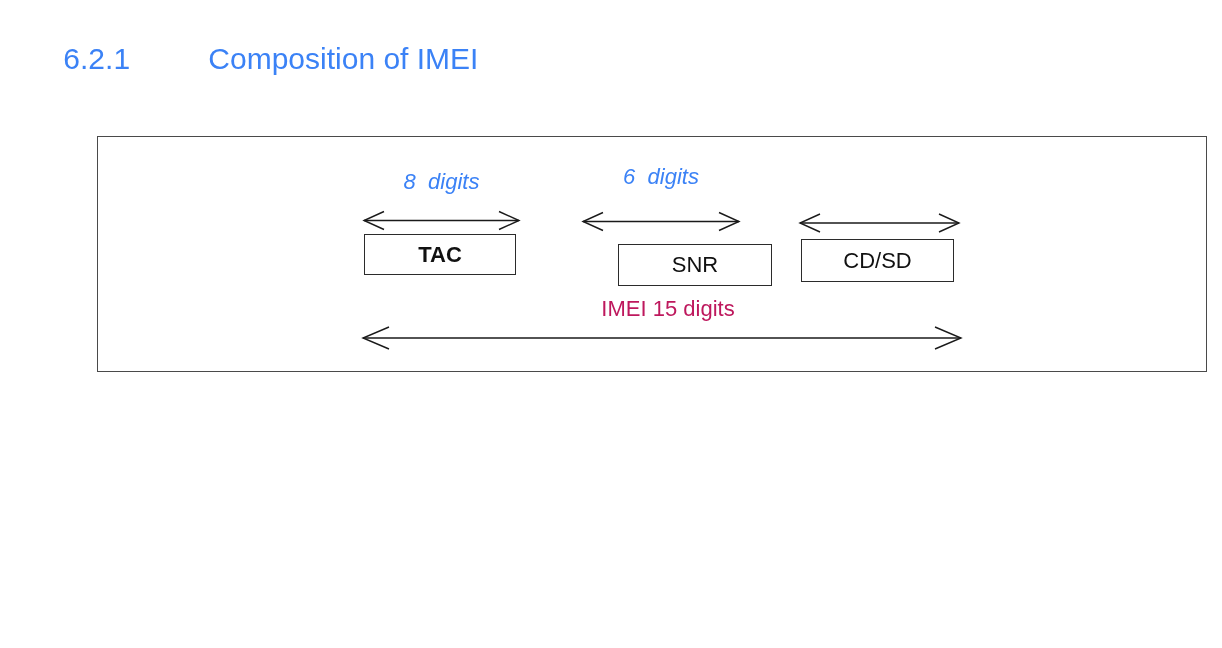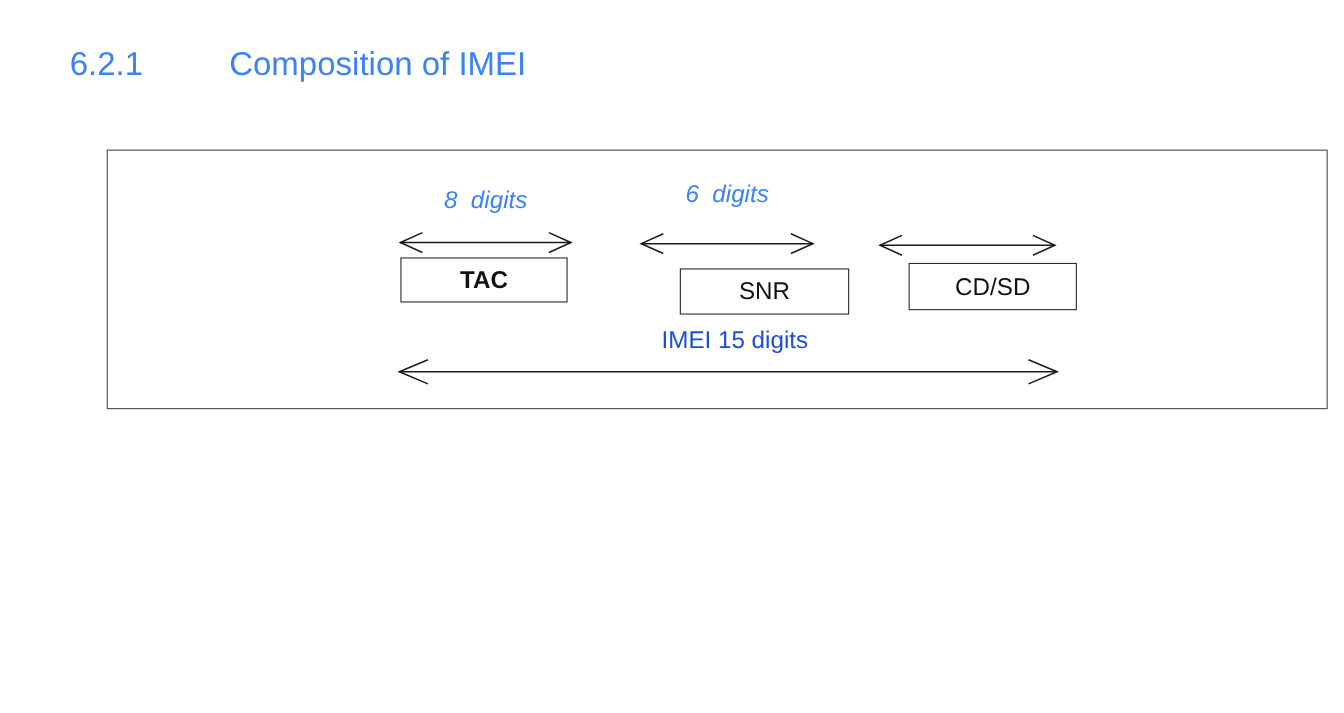--- a/index.html
+++ b/index.html
@@ -81,7 +81,7 @@
   }
   .fbox.s1 { left: 266px; top: 97px; width: 150px; height: 39px; font-weight: bold; }
   .fbox.s2 { left: 484px; top: 107px; width: 152px; height: 40px; margin-left: 36px; }
-  .fbox.s3 { left: 703px; top: 102px; width: 151px; height: 41px; margin-left: 25px; }
+  .fbox.s3 { left: 703px; top: 102px; width: 151px; height: 41px; }
   .total-label {
     position: absolute;
     left: 400px;

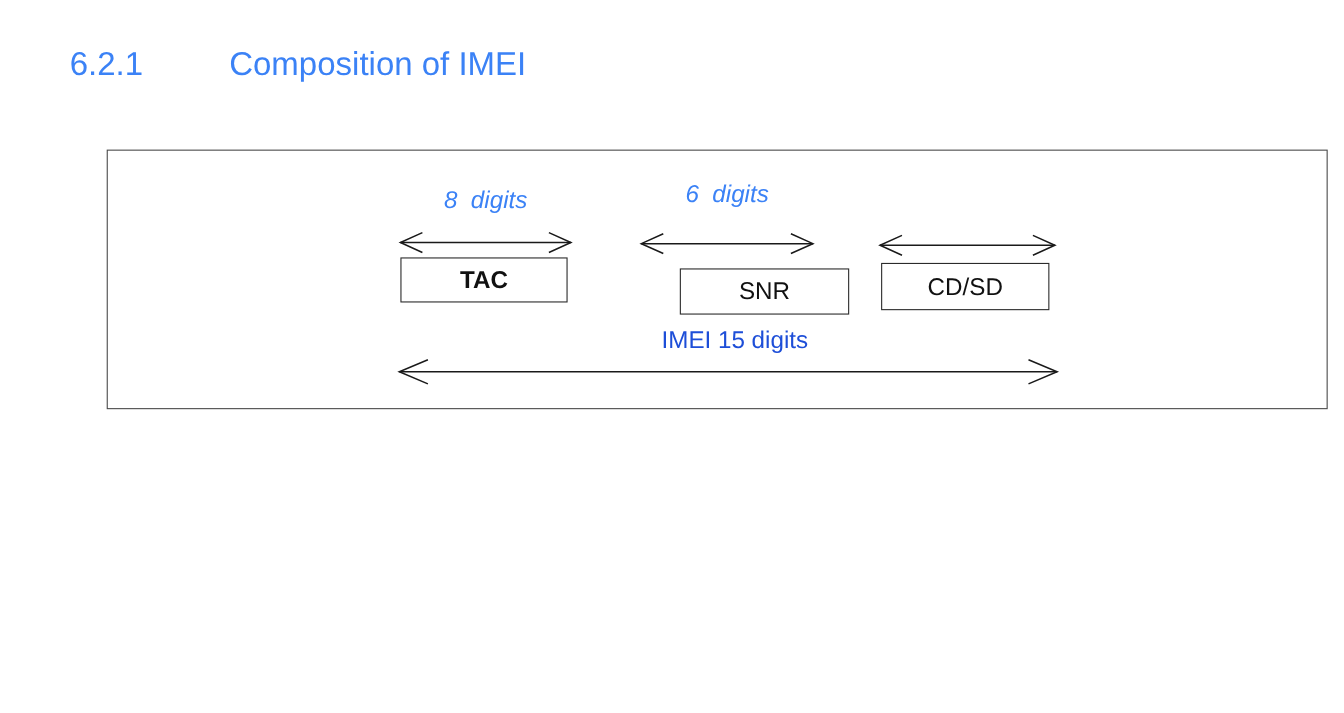--- a/index.html
+++ b/index.html
@@ -90,7 +90,7 @@
     text-align: center;
     font-family: "Liberation Sans", sans-serif;
     font-size: 22px;
-    color: #1d4ed8;
+    color: #be185d;
     white-space: pre;
     line-height: 24px;
   }

